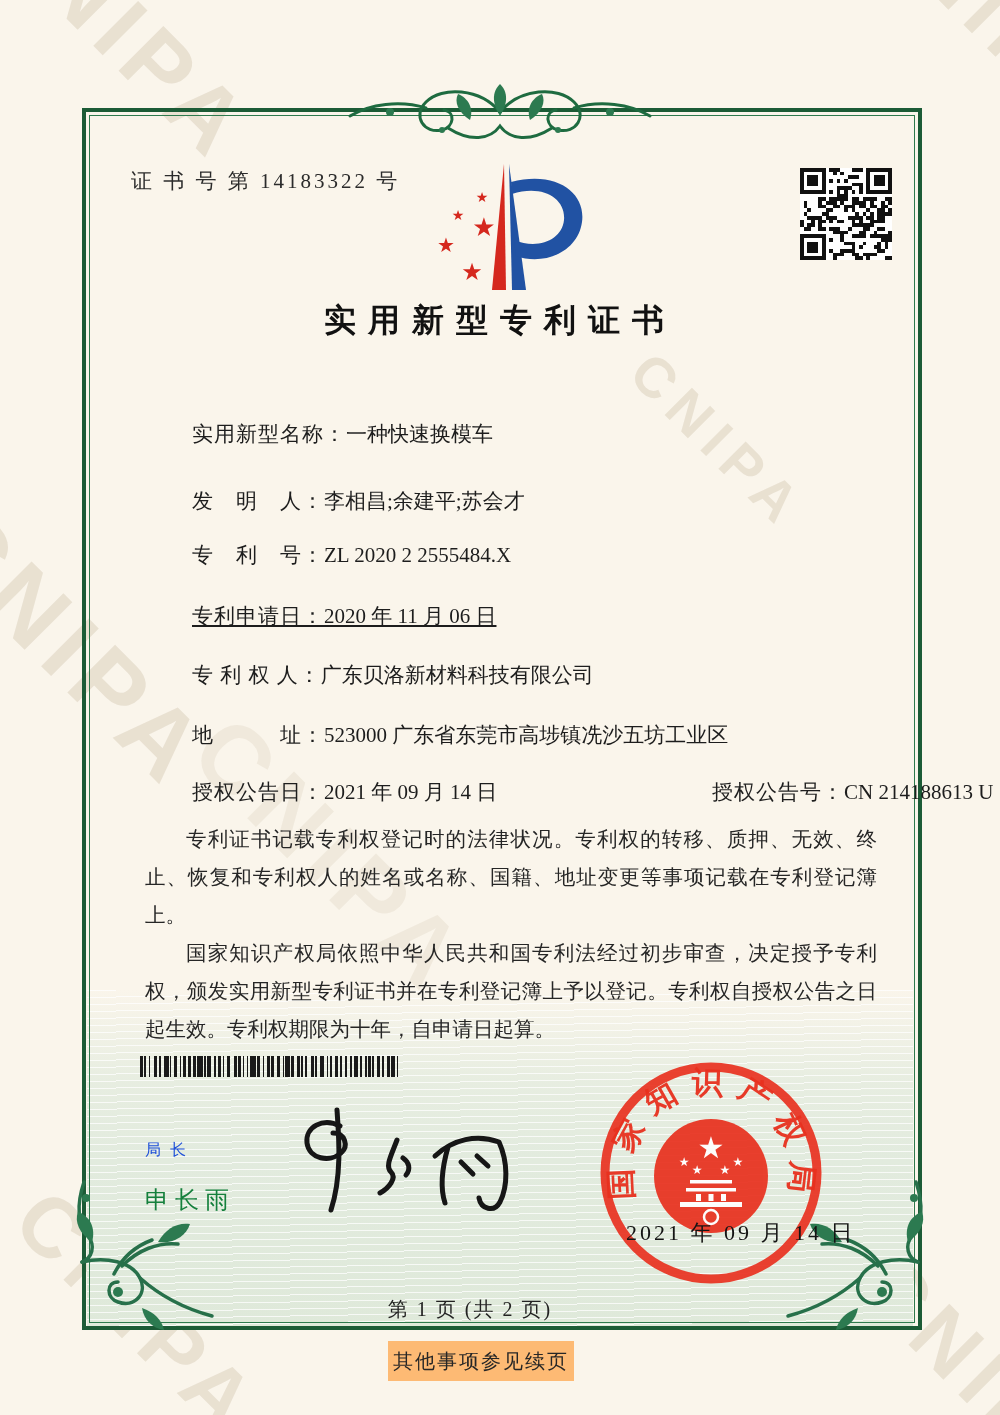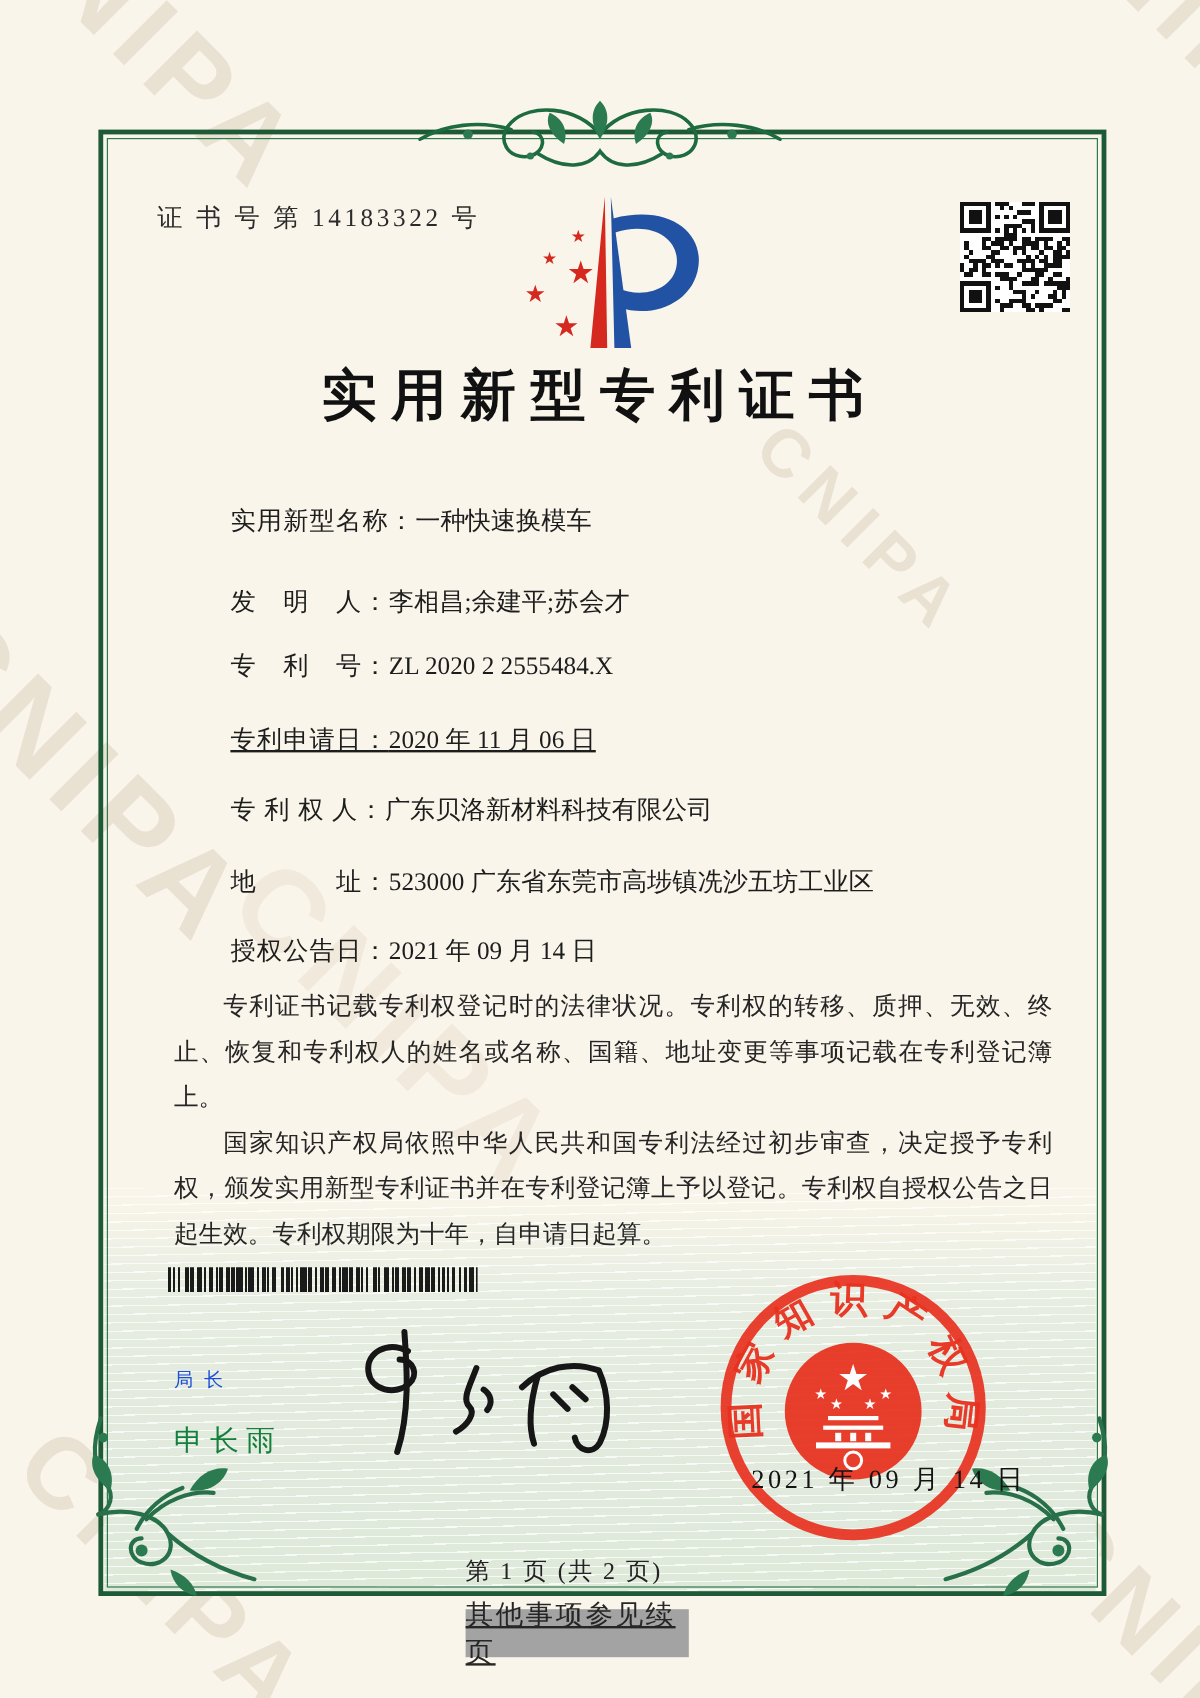--- a/index.html
+++ b/index.html
@@ -37,7 +37,7 @@
   .cert-no{left:131px;top:167px;font-size:21px;letter-spacing:3px;color:#2b2b2b;z-index:4;}
   .title{
     left:0;top:299px;width:1000px;text-align:center;z-index:4;
-    font-size:46px;font-weight:bold;letter-spacing:12px;color:#111;
+    font-size:32px;font-weight:bold;letter-spacing:12px;color:#111;
   }
   .frow{position:absolute;left:145px;white-space:nowrap;font-size:21px;z-index:4;}
   .frow .lab{letter-spacing:1px;margin-left:47px;}

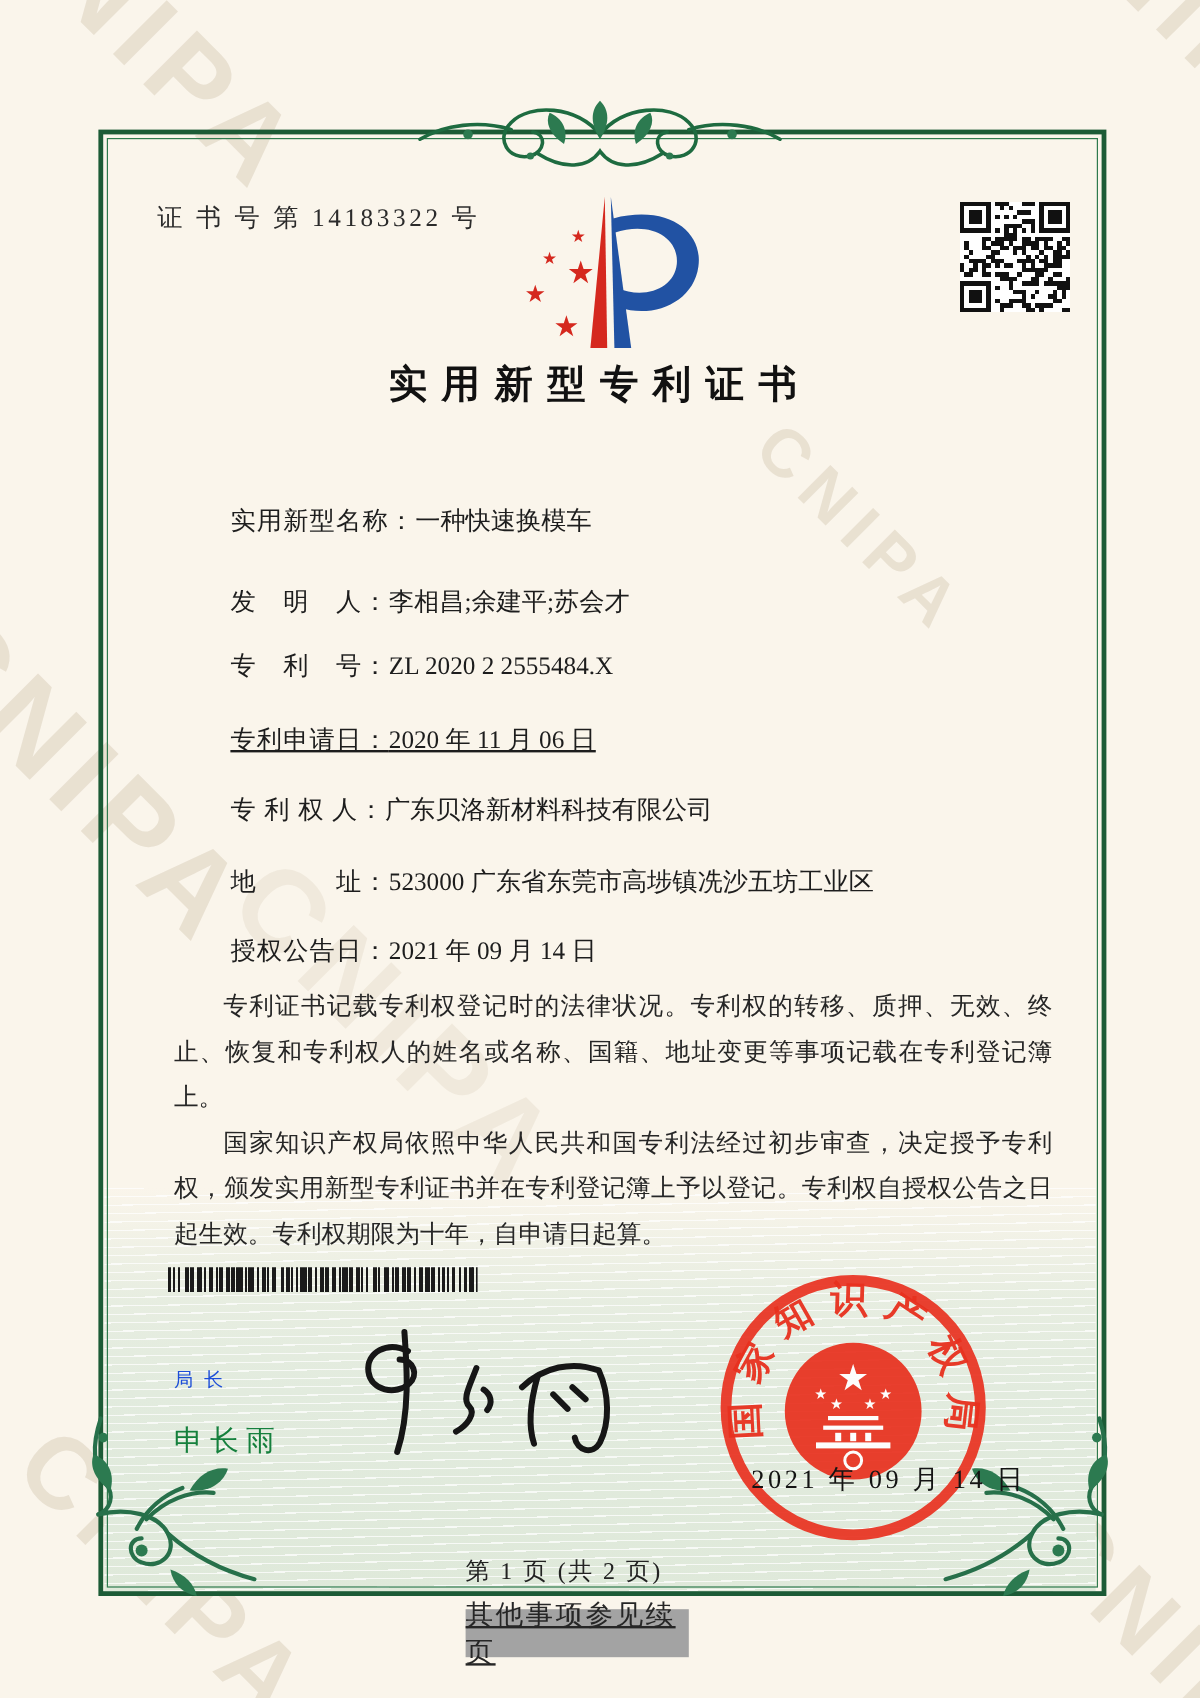--- a/index.html
+++ b/index.html
@@ -471,6 +471,9 @@
 </div>
 <div class="frow" style="top:778px;width:760px;">
   <span class="lab">授权公告日：</span><span>2021 年 09 月 14 日</span>
+  <span class="grant2">
+    <span class="lab">授权公告号：</span><span>CN 214188613 U</span>
+  </span>
 </div>
 
 <div class="abs bodytext" style="top:820px;">

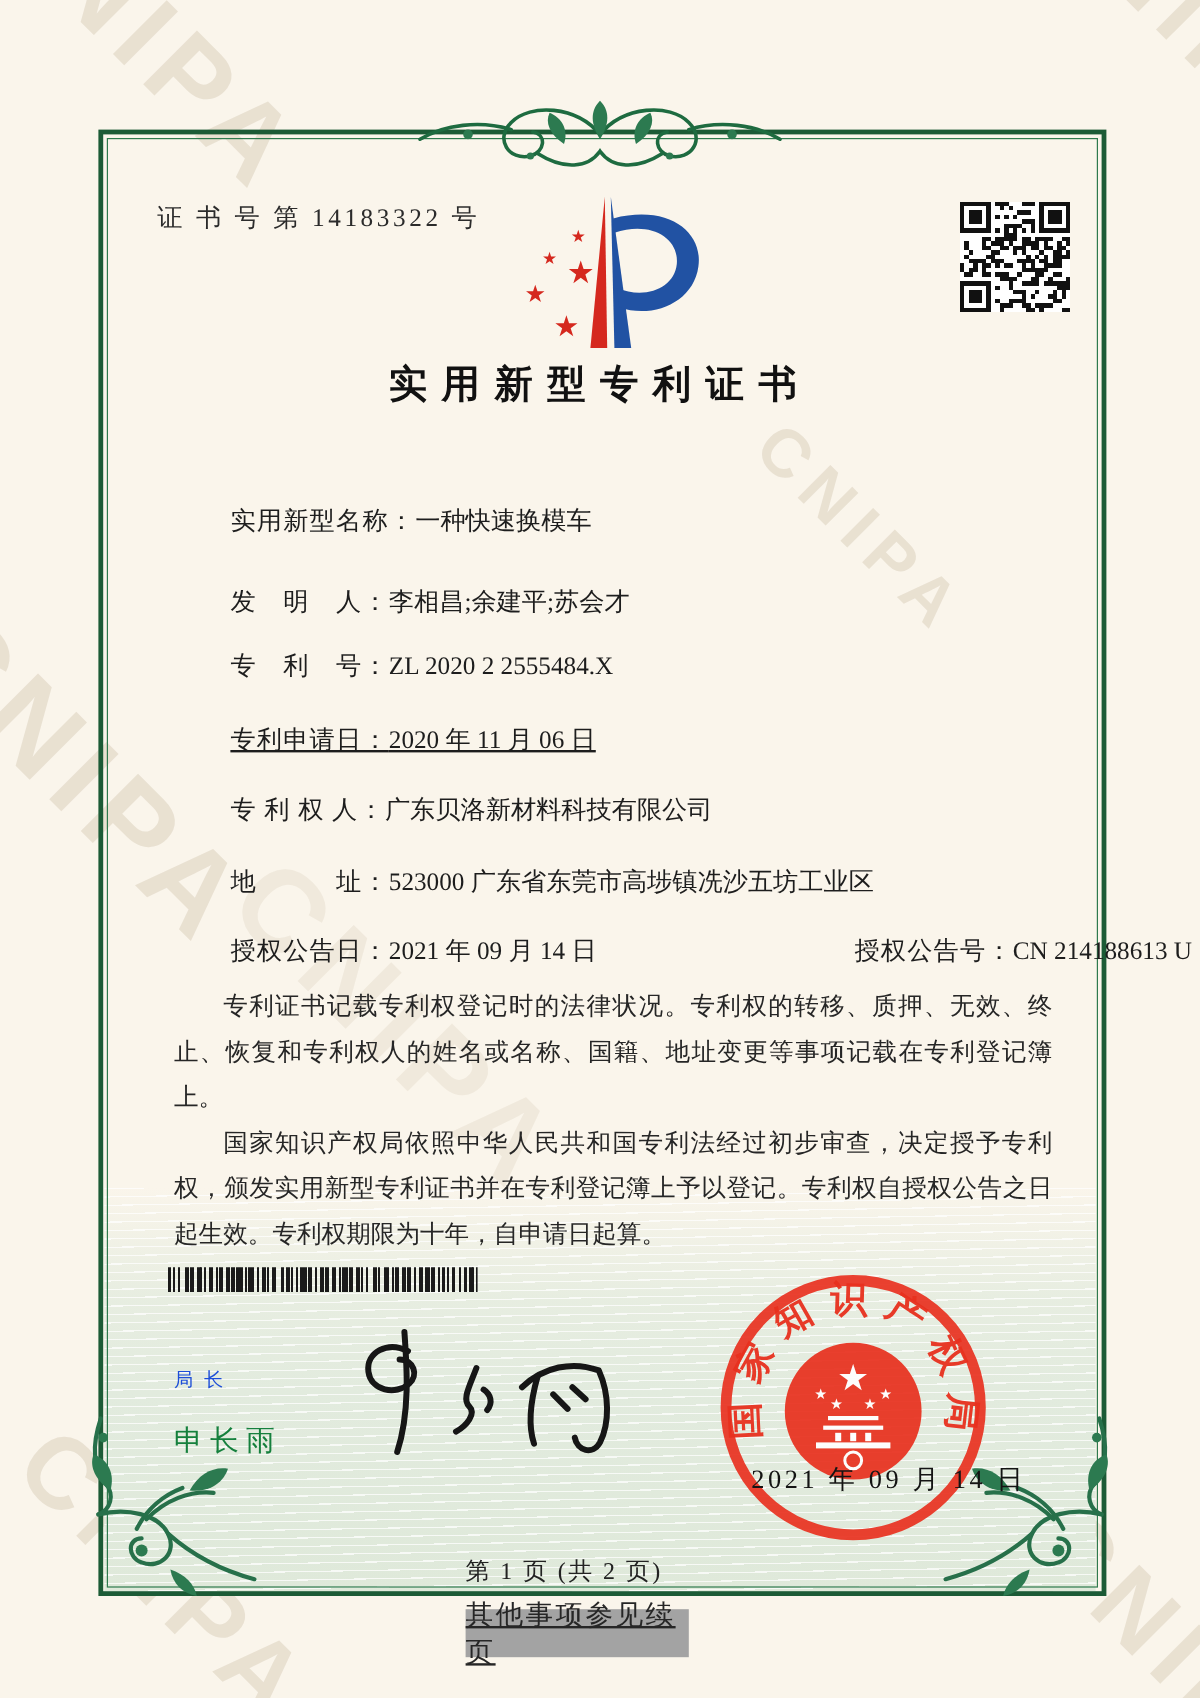--- a/index.html
+++ b/index.html
@@ -57,9 +57,9 @@
   .seal-date{left:626px;top:1218px;z-index:6;font-size:22px;letter-spacing:3px;color:#141414;white-space:nowrap;}
   .page-info{left:0;top:1296px;width:940px;text-align:center;font-size:20px;letter-spacing:2px;z-index:4;color:#222;}
   .foot-box{
-    left:388px;top:1341px;width:186px;height:40px;background:#a3a3a3;z-index:4;
+    left:388px;top:1341px;width:186px;height:40px;background:#fdba74;z-index:4;
     display:flex;align-items:center;justify-content:center;
-    font-size:23px;letter-spacing:2px;color:#262626;text-decoration:underline;
+    font-size:20px;letter-spacing:2px;color:#262626;
   }
   .ornament{z-index:3;pointer-events:none;}
 </style>

